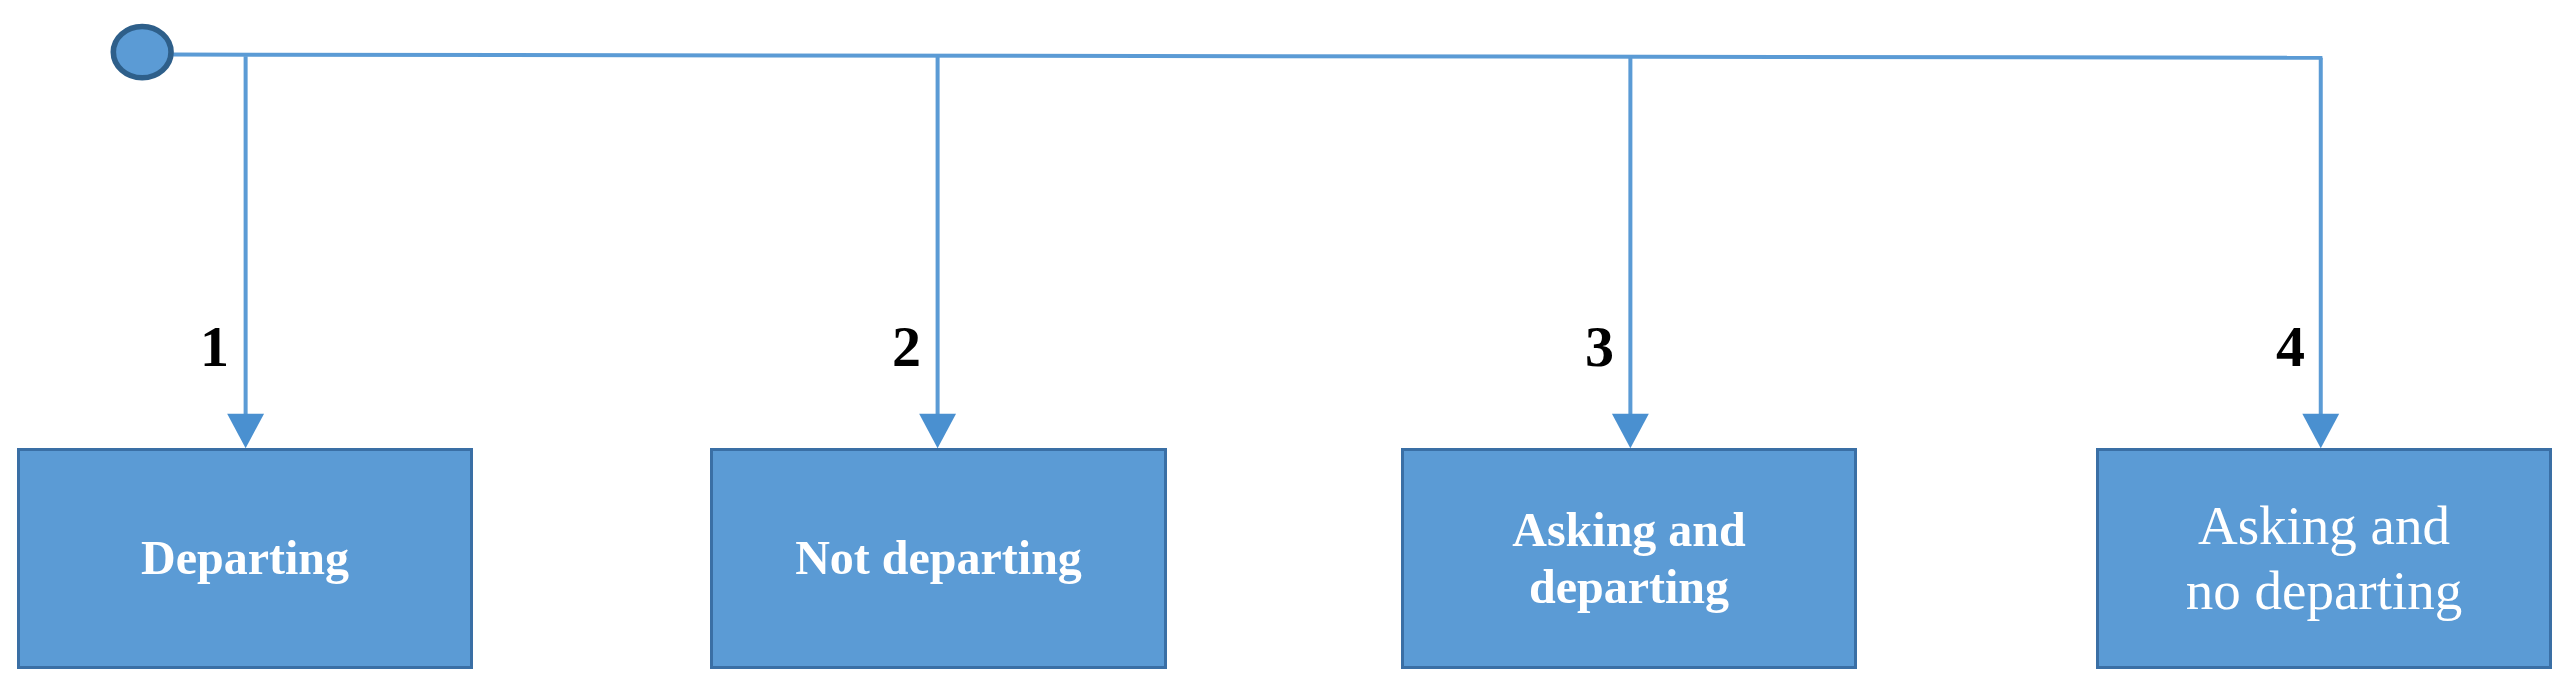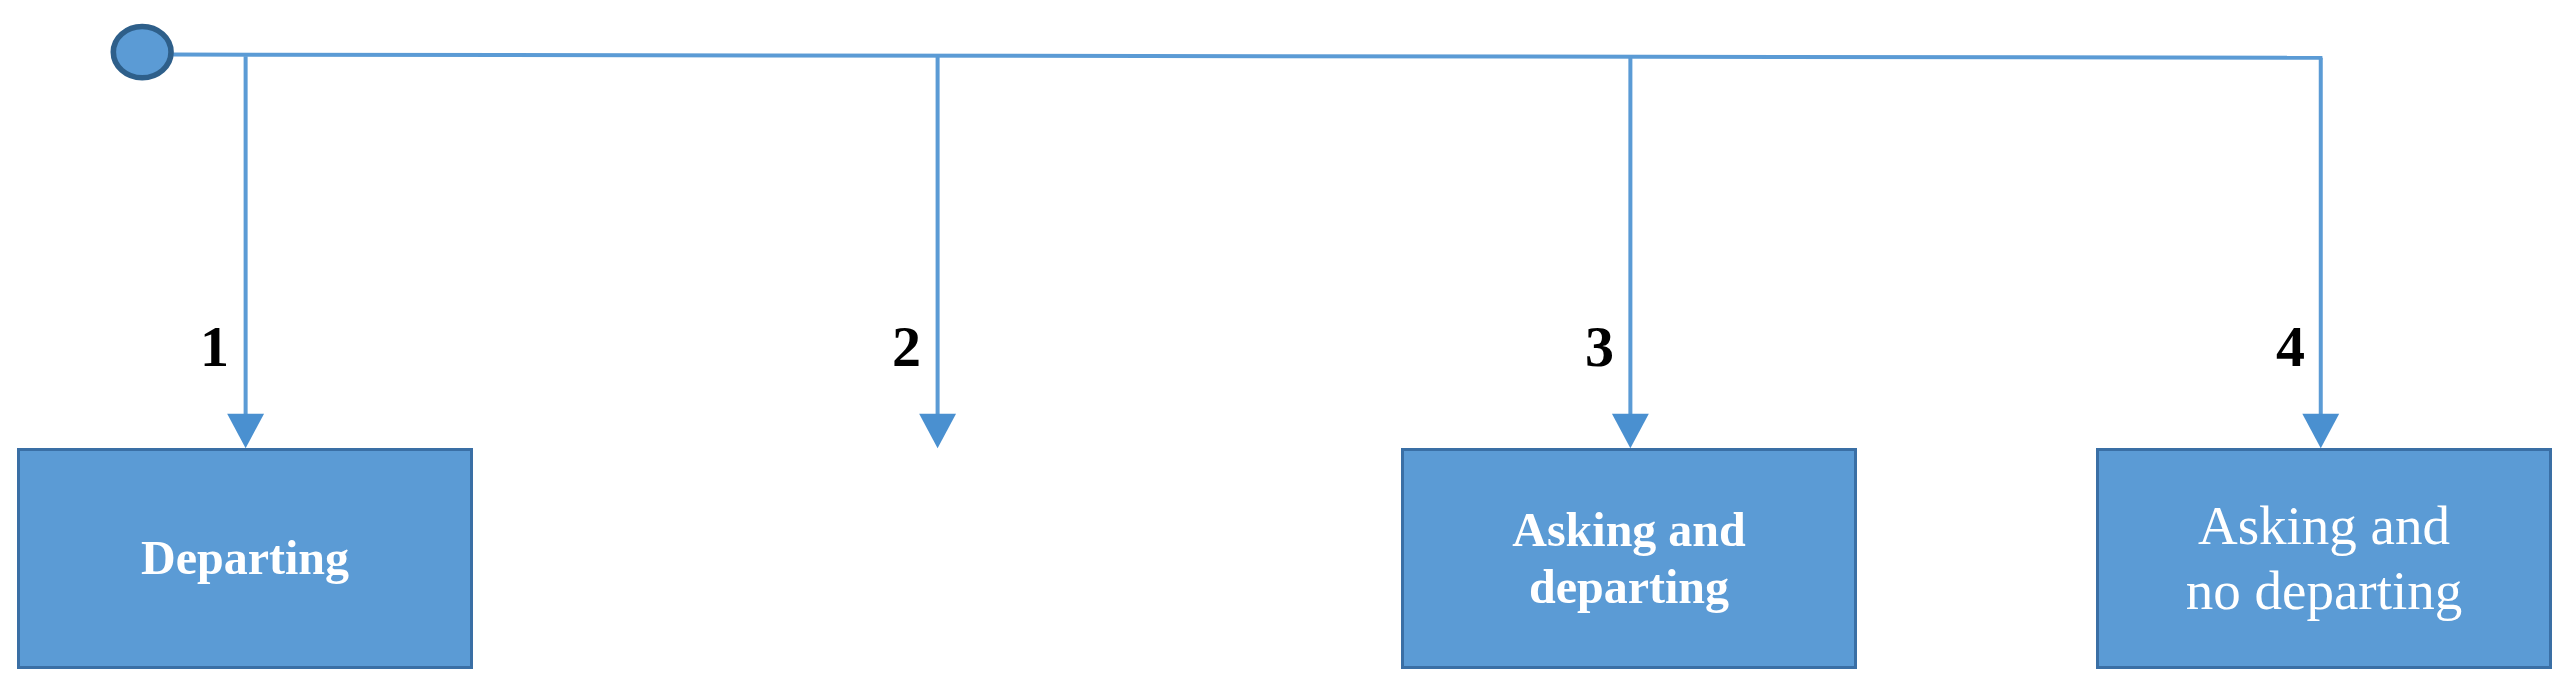--- a/index.html
+++ b/index.html
@@ -98,6 +98,9 @@
     <span class="node-text">Departing</span>
   </div>
 
+  <div class="node-box box-bold" style="left:710px; top:448px; width:457px; height:221px;">
+    <span class="node-text">Not departing</span>
+  </div>
 
   <div class="node-box box-bold" style="left:1401px; top:448px; width:456px; height:221px;">
     <span class="node-text">Asking and

